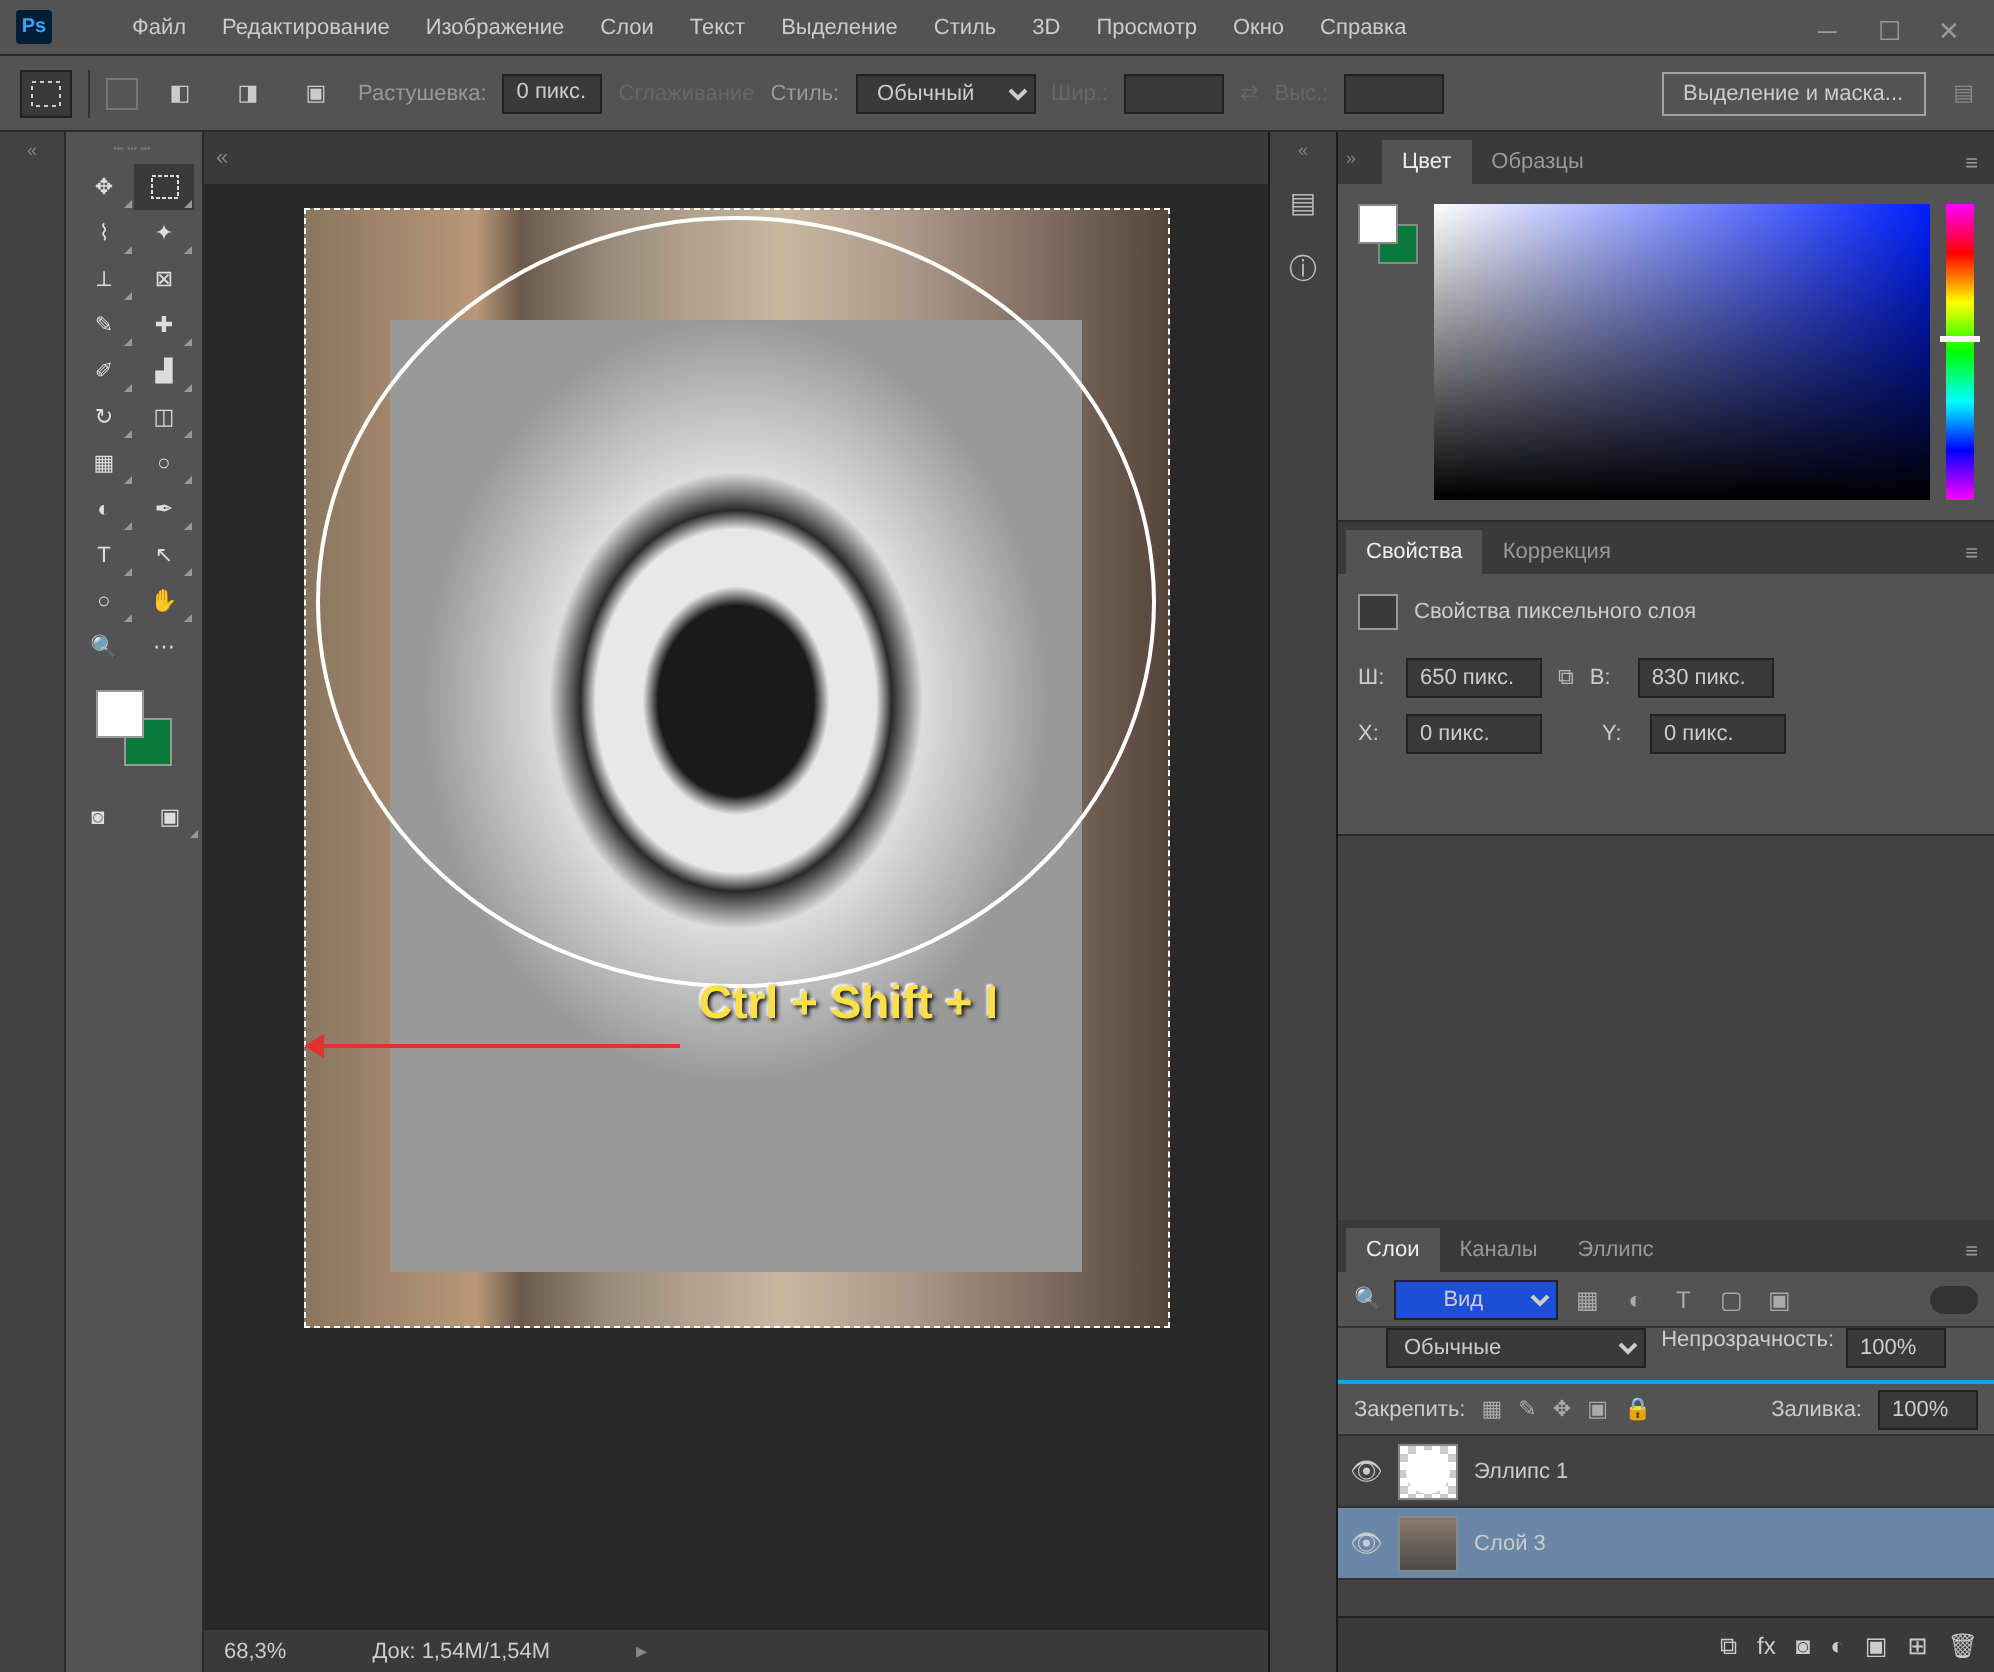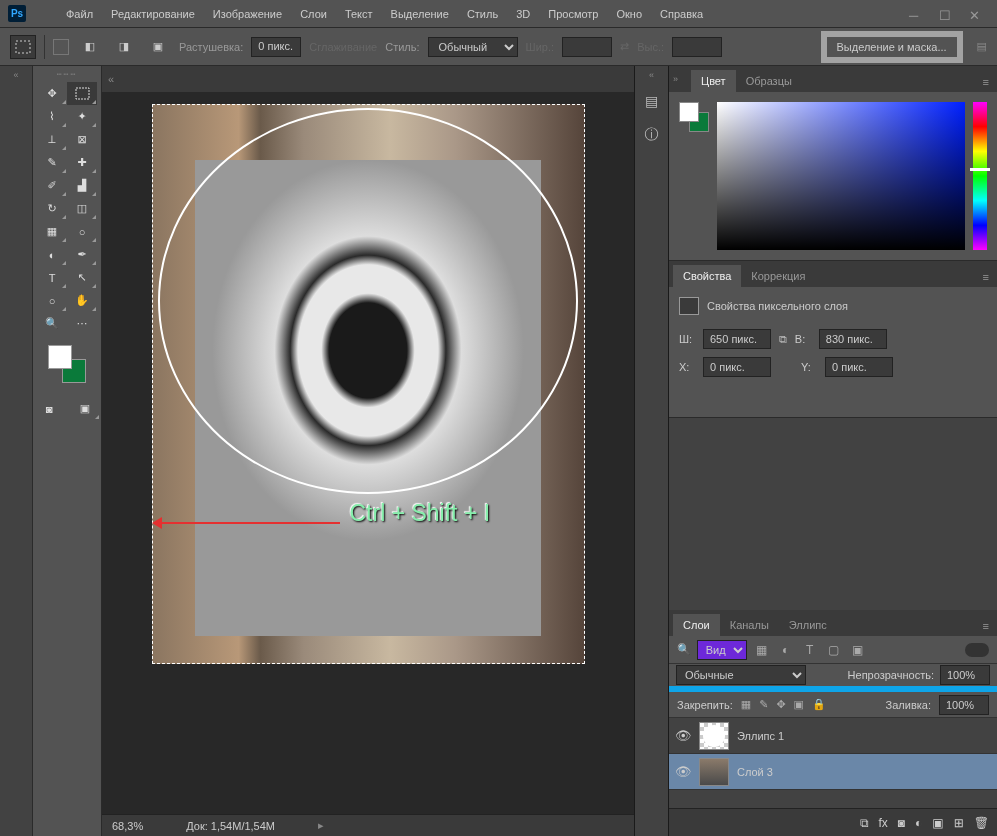--- a/index.html
+++ b/index.html
@@ -16,7 +16,7 @@
 .swatch{width:16px;height:16px;background:#000;border:1px solid #777}
 .opt-label{color:#999;font-size:11px}
 .opt-input{background:#3a3a3a;border:1px solid #222;padding:2px 6px;min-width:50px;height:20px;color:#ccc}
-.opt-btn{background:#535353;border:6px solid #a3a3a3;padding:4px 10px;color:#ccc;margin-left:auto}
+.opt-btn{background:#535353;border:1px solid #a3a3a3;padding:4px 10px;color:#ccc;margin-left:auto}
 .dim{color:#666}
 .mainarea{display:flex;height:calc(100% - 66px)}
 .ltoolbar-wrap{width:33px;background:#424242;border-right:1px solid #2a2a2a;display:flex;flex-direction:column;align-items:center;padding-top:4px}

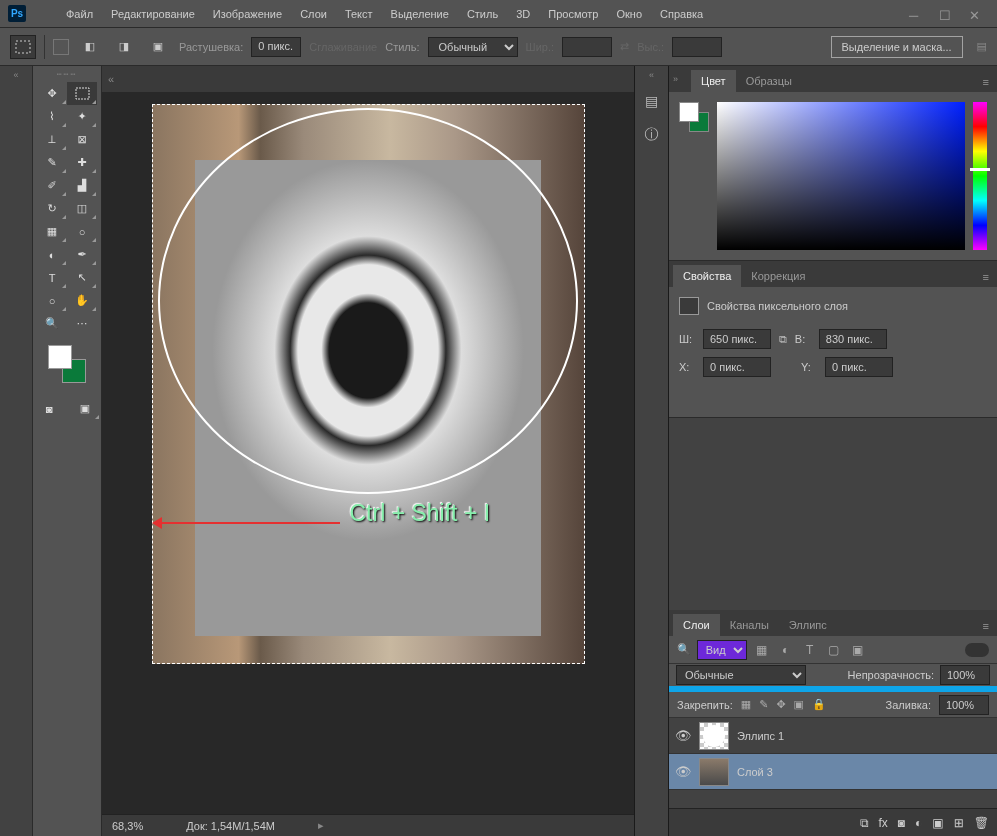--- a/index.html
+++ b/index.html
@@ -45,7 +45,7 @@
 .marq{position:absolute;inset:0;border:1px dashed #fff}
 .annotation-arrow{position:absolute;left:8px;top:418px;width:180px;height:2px;background:#e53030}
 .annotation-arrow::before{content:'';position:absolute;left:-8px;top:-5px;border-right:10px solid #e53030;border-top:6px solid transparent;border-bottom:6px solid transparent}
-.annotation-text{position:absolute;left:198px;top:396px;color:#86efac;font-size:23px;font-weight:400;text-shadow:1px 1px 2px #000,-1px -1px 1px #fff}
+.annotation-text{position:absolute;left:198px;top:384px;color:#fde047;font-size:23px;font-weight:700;text-shadow:1px 1px 2px #000,-1px -1px 1px #fff}
 .statusbar{height:22px;background:#3a3a3a;border-top:1px solid #222;display:flex;align-items:center;padding:0 10px;gap:43px;color:#999}
 .midcol{width:34px;background:#424242;border-right:1px solid #1a1a1a;display:flex;flex-direction:column;align-items:center;padding-top:4px;gap:8px}
 .midcol .chev{color:#888;font-size:9px}

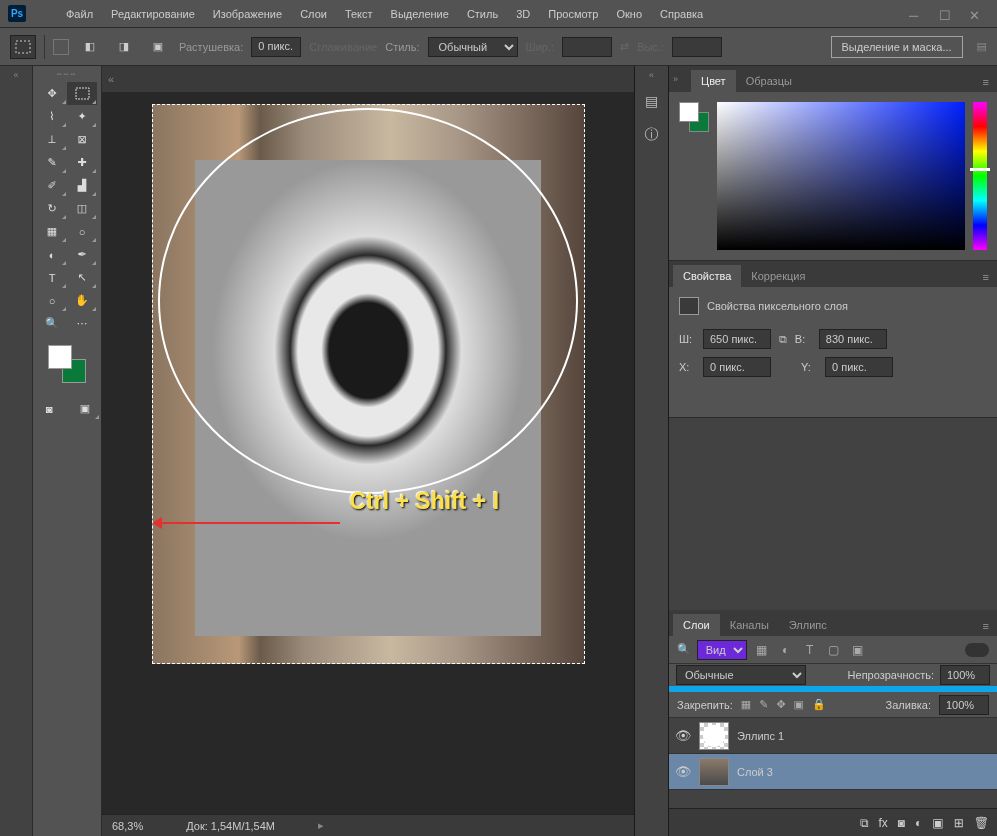--- a/index.html
+++ b/index.html
@@ -74,7 +74,7 @@
 .spacer{flex:1;background:#424242}
 .layers-body{background:#535353;display:flex;flex-direction:column}
 .layer-filter{height:28px;display:flex;align-items:center;padding:0 8px;gap:6px;border-bottom:1px solid #333}
-.layer-filter select{background:#6d28d9;border:1px solid #222;color:#ccc;padding:2px 4px;height:20px}
+.layer-filter select{background:#1d4ed8;border:1px solid #222;color:#ccc;padding:2px 20px;height:20px}
 .layer-filter .ficn{width:18px;height:18px;color:#aaa;display:flex;align-items:center;justify-content:center;font-size:12px}
 .layer-filter .toggle{margin-left:auto;width:24px;height:14px;background:#333;border-radius:7px;position:relative}
 .layer-opts{height:28px;display:flex;align-items:center;padding:0 7px;gap:6px;border-bottom:6px solid #0ea5e9}

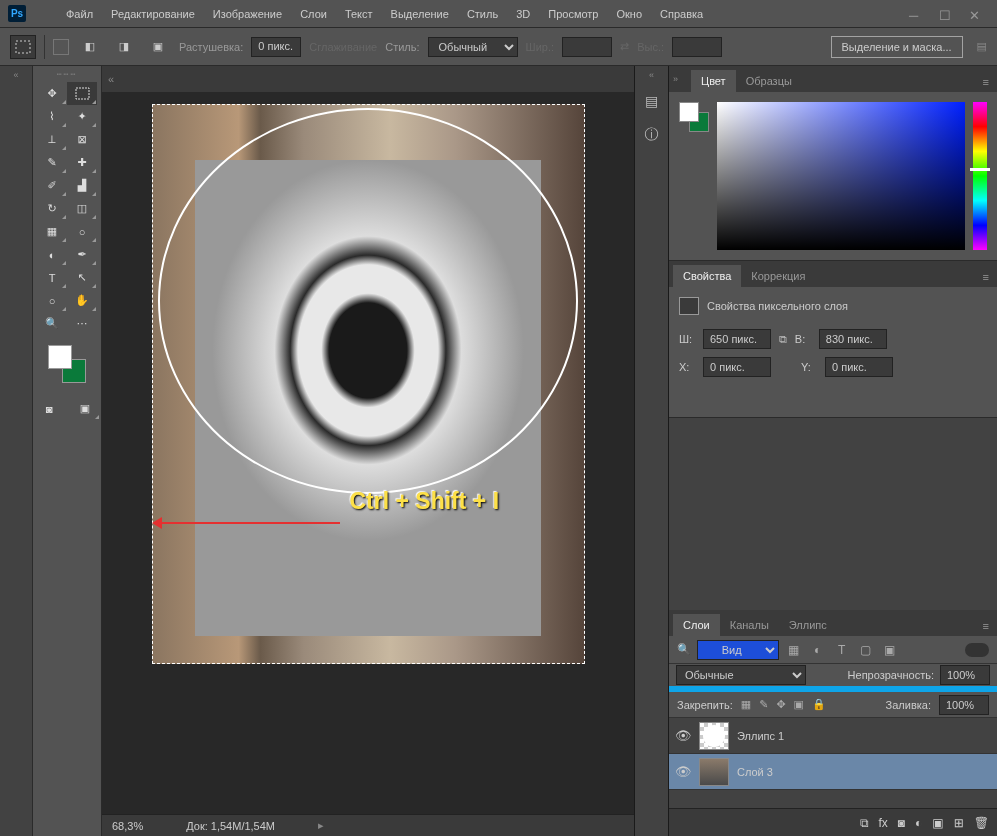--- a/index.html
+++ b/index.html
@@ -77,7 +77,7 @@
 .layer-filter select{background:#1d4ed8;border:1px solid #222;color:#ccc;padding:2px 20px;height:20px}
 .layer-filter .ficn{width:18px;height:18px;color:#aaa;display:flex;align-items:center;justify-content:center;font-size:12px}
 .layer-filter .toggle{margin-left:auto;width:24px;height:14px;background:#333;border-radius:7px;position:relative}
-.layer-opts{height:28px;display:flex;align-items:center;padding:0 7px;gap:6px;border-bottom:6px solid #0ea5e9}
+.layer-opts{height:28px;display:flex;align-items:flex-start;padding:0 24px;gap:6px;border-bottom:2px solid #0ea5e9}
 .layer-opts select{background:#3a3a3a;border:1px solid #222;color:#ccc;padding:2px 4px;width:130px;height:20px}
 .layer-lock{height:26px;display:flex;align-items:center;padding:0 8px;gap:8px;border-bottom:1px solid #333;color:#bbb}
 .layer-lock .licn{font-size:11px;color:#aaa}

